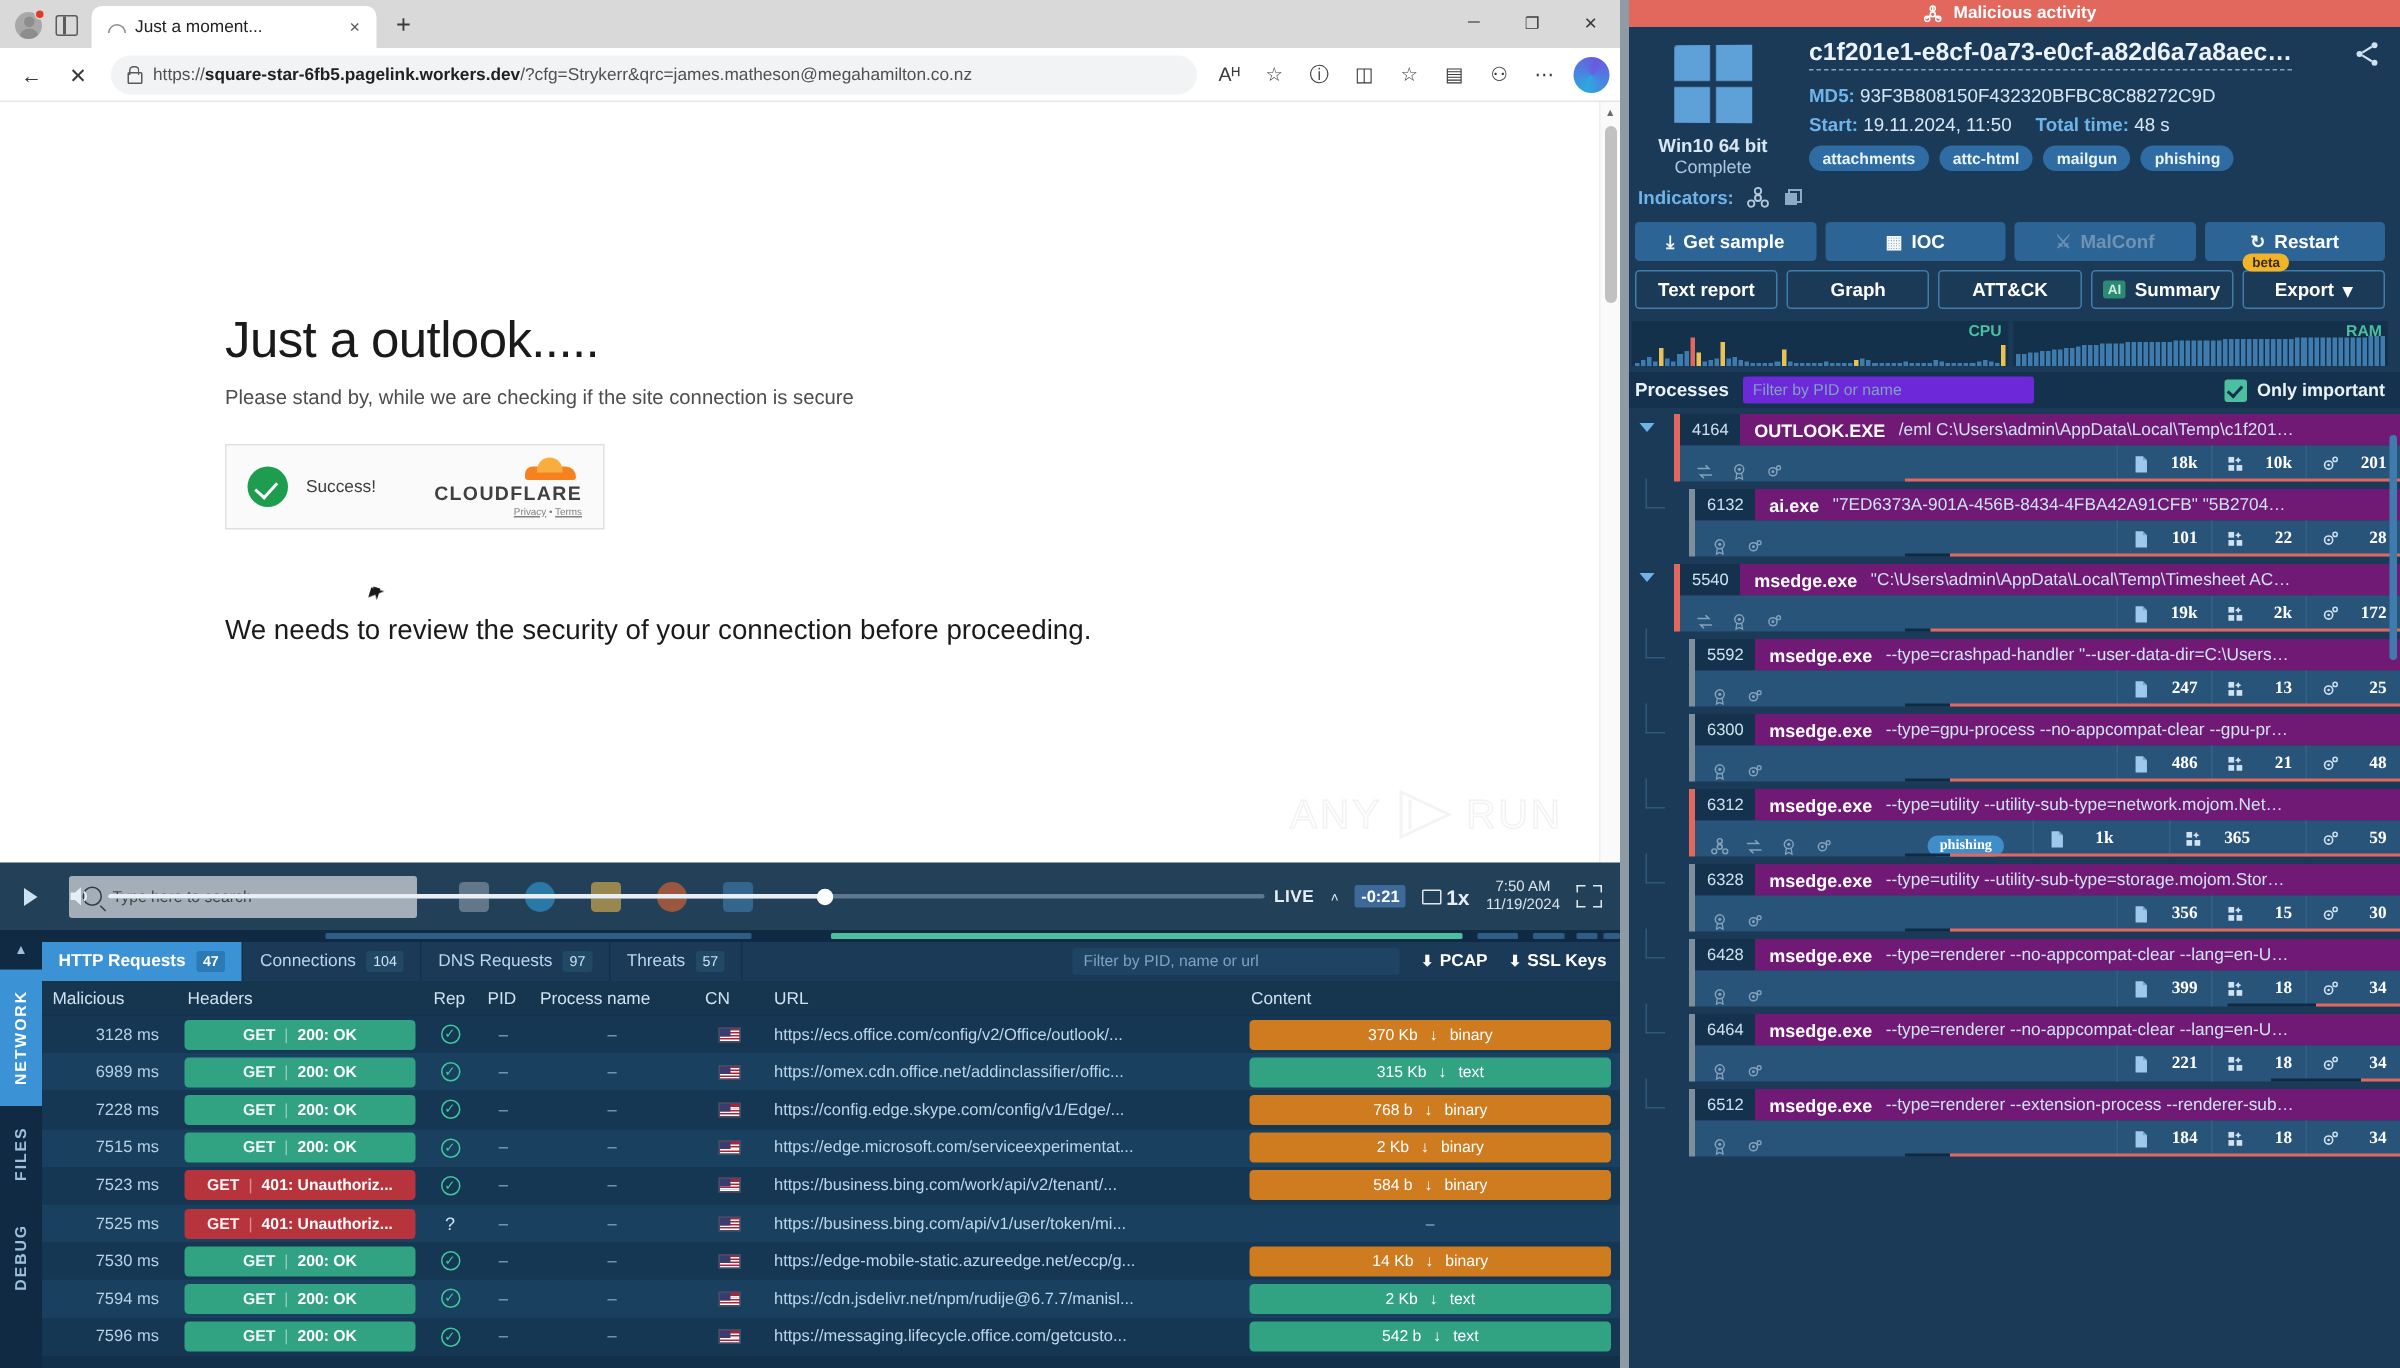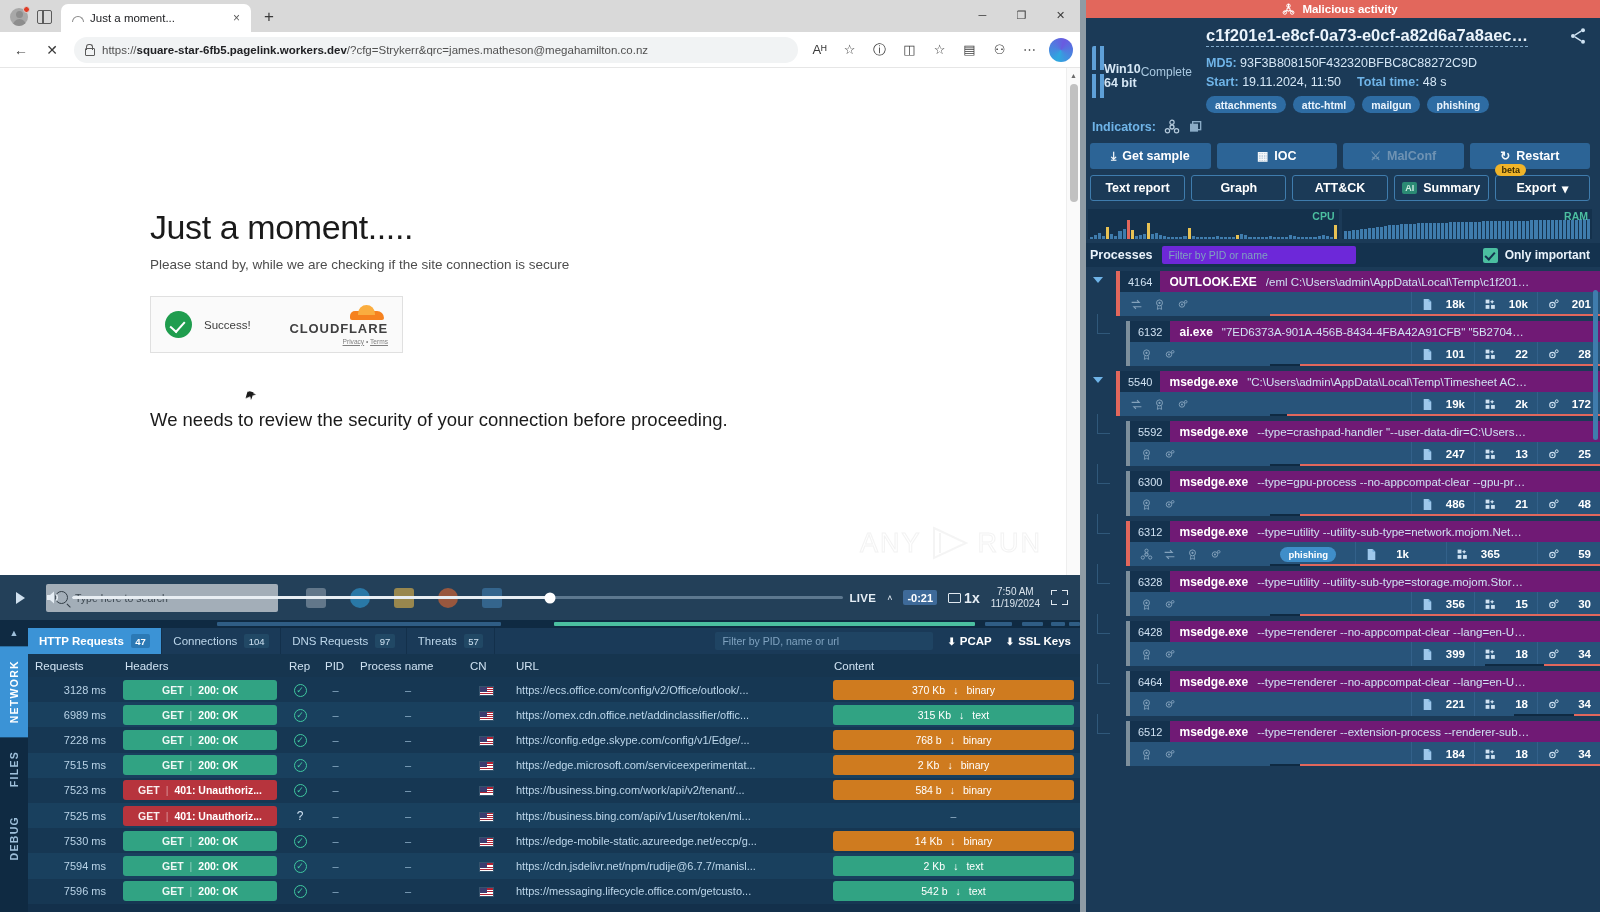--- a/index.html
+++ b/index.html
@@ -202,7 +202,7 @@
              gap: 7px; color: #fff; font-size: 11.5px; font-weight: 700; }
   .bio { width: 13px; height: 13px; }
   .summary-area { padding: 8px 12px 0 12px; display: flex; gap: 14px; }
-  .os-block { width: 100px; display: flex; flex-direction: row; align-items: center; padding-top: 4px;}
+  .os-block { width: 100px; display: flex; flex-direction: column; align-items: center; padding-top: 4px;}
   .win-logo { width: 52px; height: 52px; display: grid; grid-template-columns: 1fr 1fr;
               grid-template-rows: 1fr 1fr; gap: 4px; transform: perspective(150px) rotateY(-2deg);}
   .win-logo i { background: #5ea0d8; }

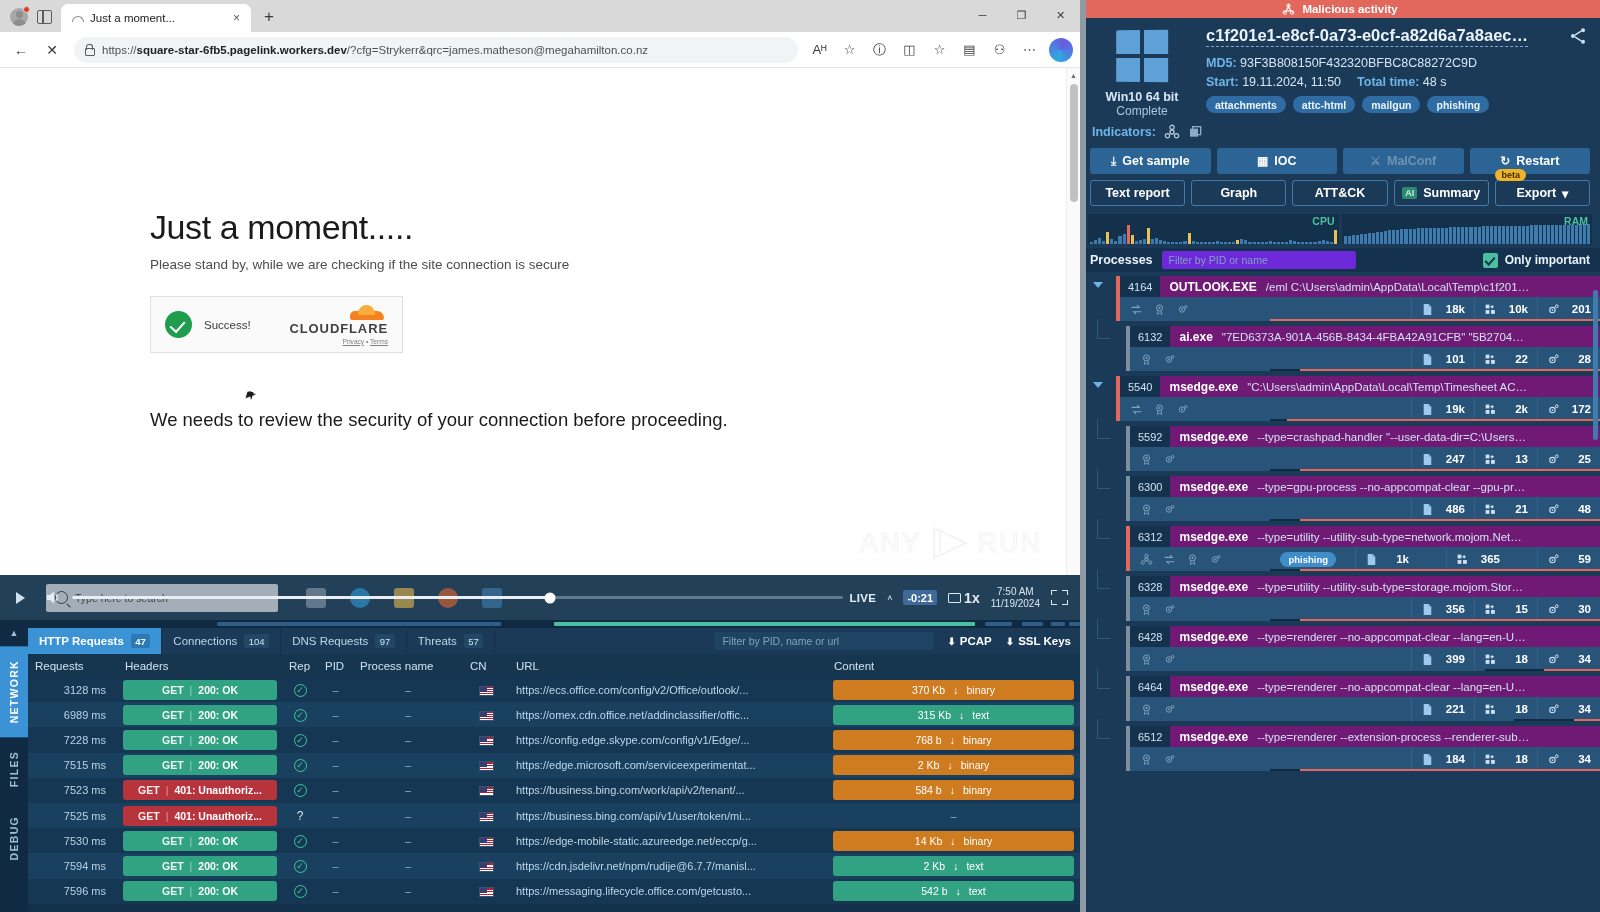--- a/index.html
+++ b/index.html
@@ -338,7 +338,7 @@
 
     <div class="page">
       <div class="content">
-        <h1 class="hero">Just a moment.....</h1>
+        <h1 class="hero">Just a outlook.....</h1>
         <div class="sub">Please stand by, while we are checking if the site connection is secure</div>
 
         <div class="turnstile">

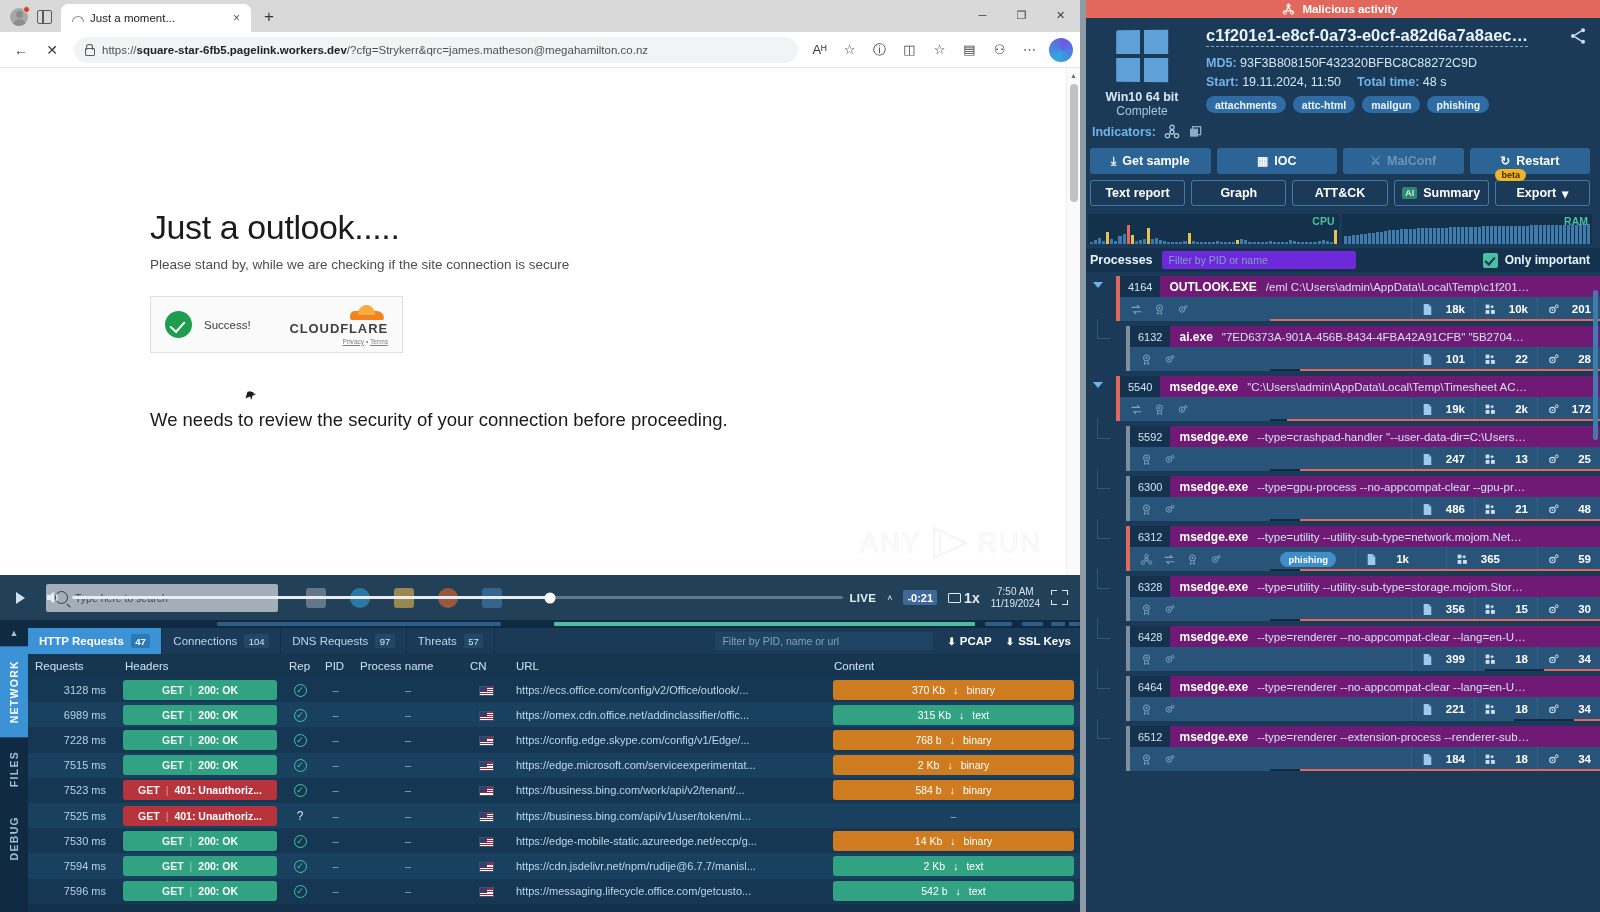--- a/index.html
+++ b/index.html
@@ -269,8 +269,8 @@
   .pc-name { font-size: 12px; font-weight: 700; color: #fff; flex: none; }
   .pc-cmd { font-size: 11.5px; color: #cfe2f2; white-space: nowrap; overflow: hidden;
             text-overflow: ellipsis; min-width: 0; padding-right: 8px; }
-  .pc-bot { height: 24px; background: #28547a; display: flex; align-items: center; gap: 10px;
-            padding-left: 10px; position: relative; }
+  .pc-bot { height: 24px; background: #28547a; display: flex; align-items: flex-end; gap: 10px;
+            padding-left: 10px; position: relative; font-family: Liberation Serif, serif; }
   .pc-ico { width: 13px; height: 13px; opacity: .55; }
   .pc-tag { background: #3f8ec9; color: #fff; font-size: 9.5px; font-weight: 700; border-radius: 8px;
             padding: 2px 8px; margin-left: auto; }

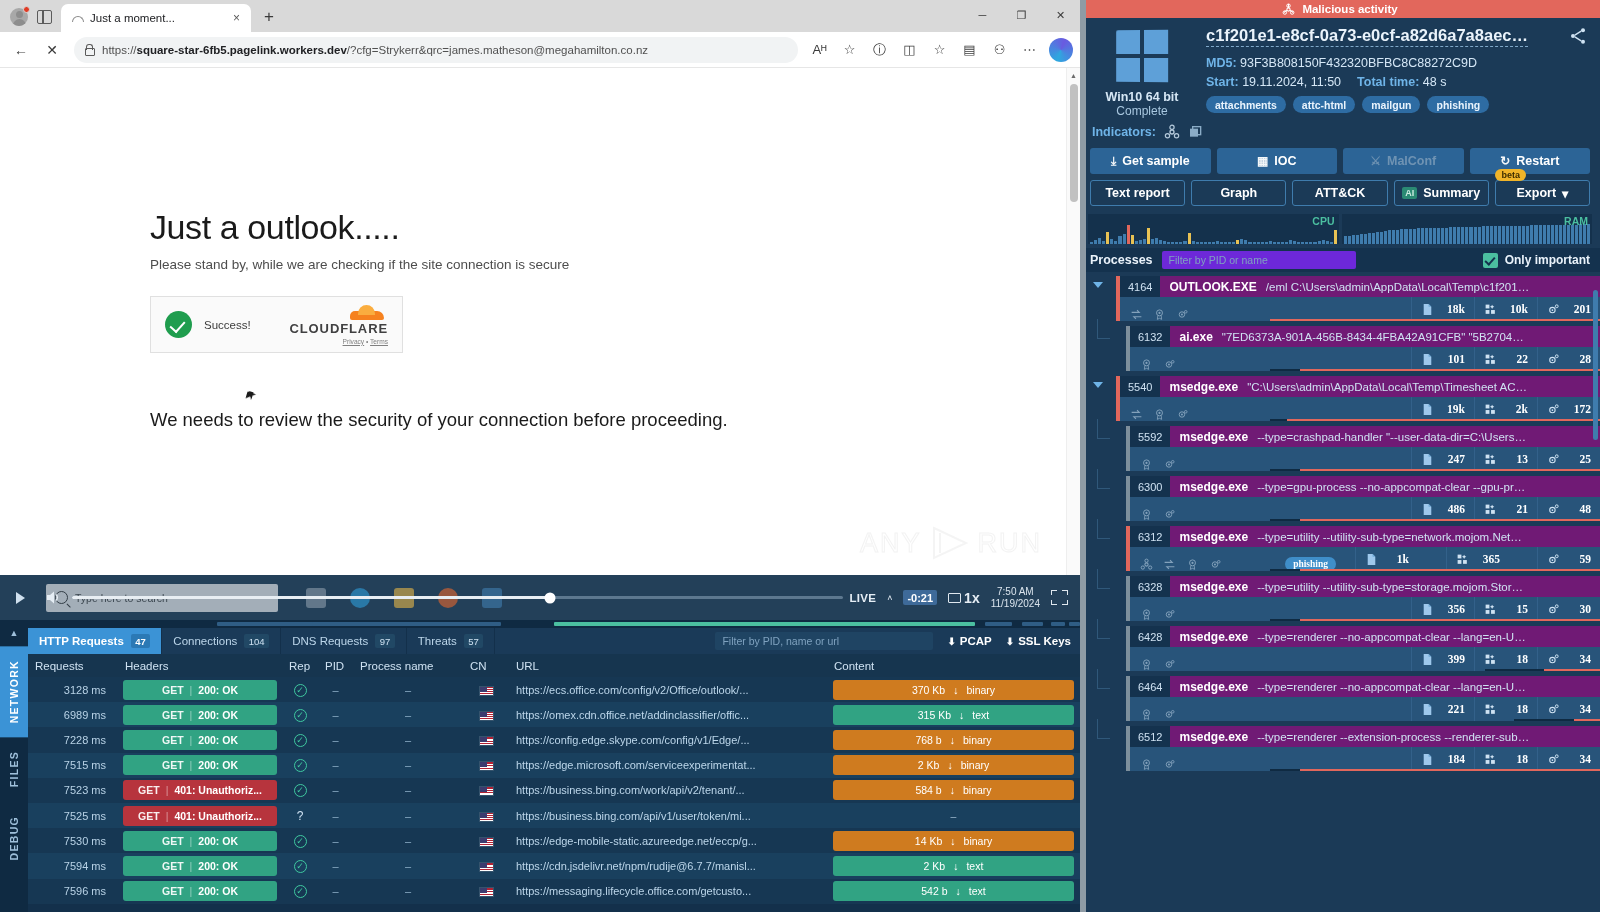--- a/index.html
+++ b/index.html
@@ -476,7 +476,7 @@
             </div>
           </div>
         <div class="thead" id="net-thead">
-            <div>Requests</div>
+            <div>Malicious</div>
             <div>Headers</div>
             <div>Rep</div>
             <div>PID</div>

